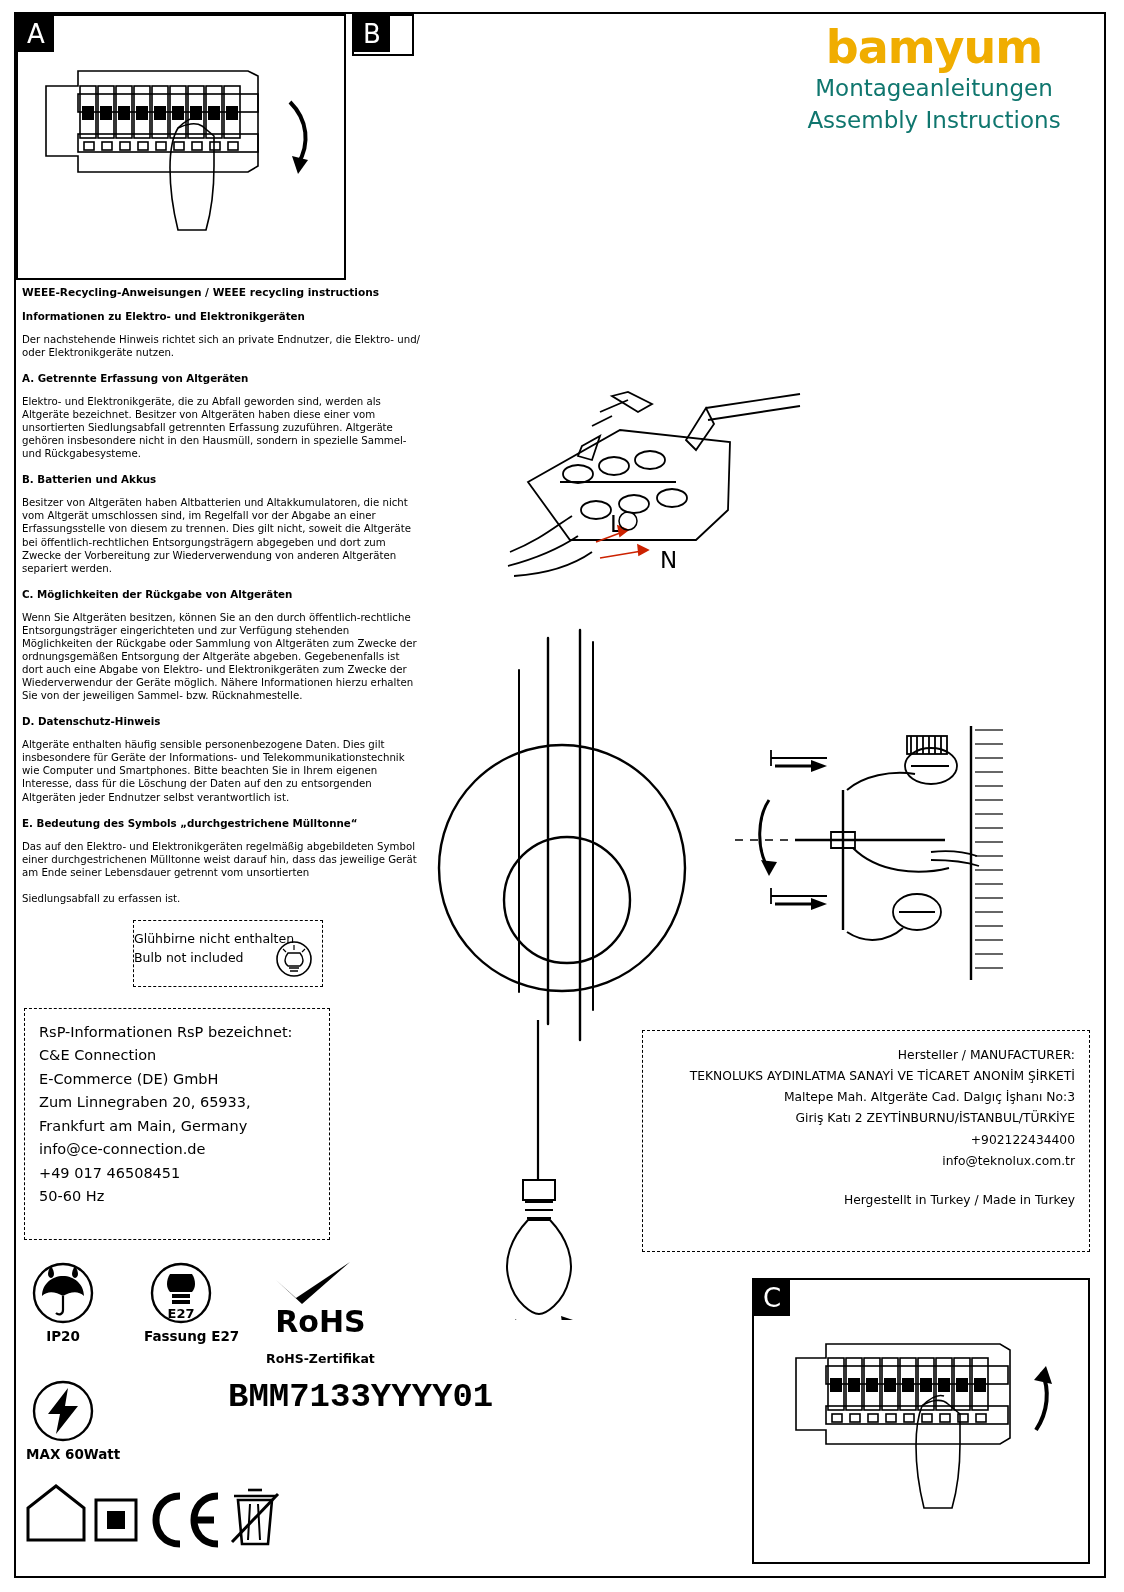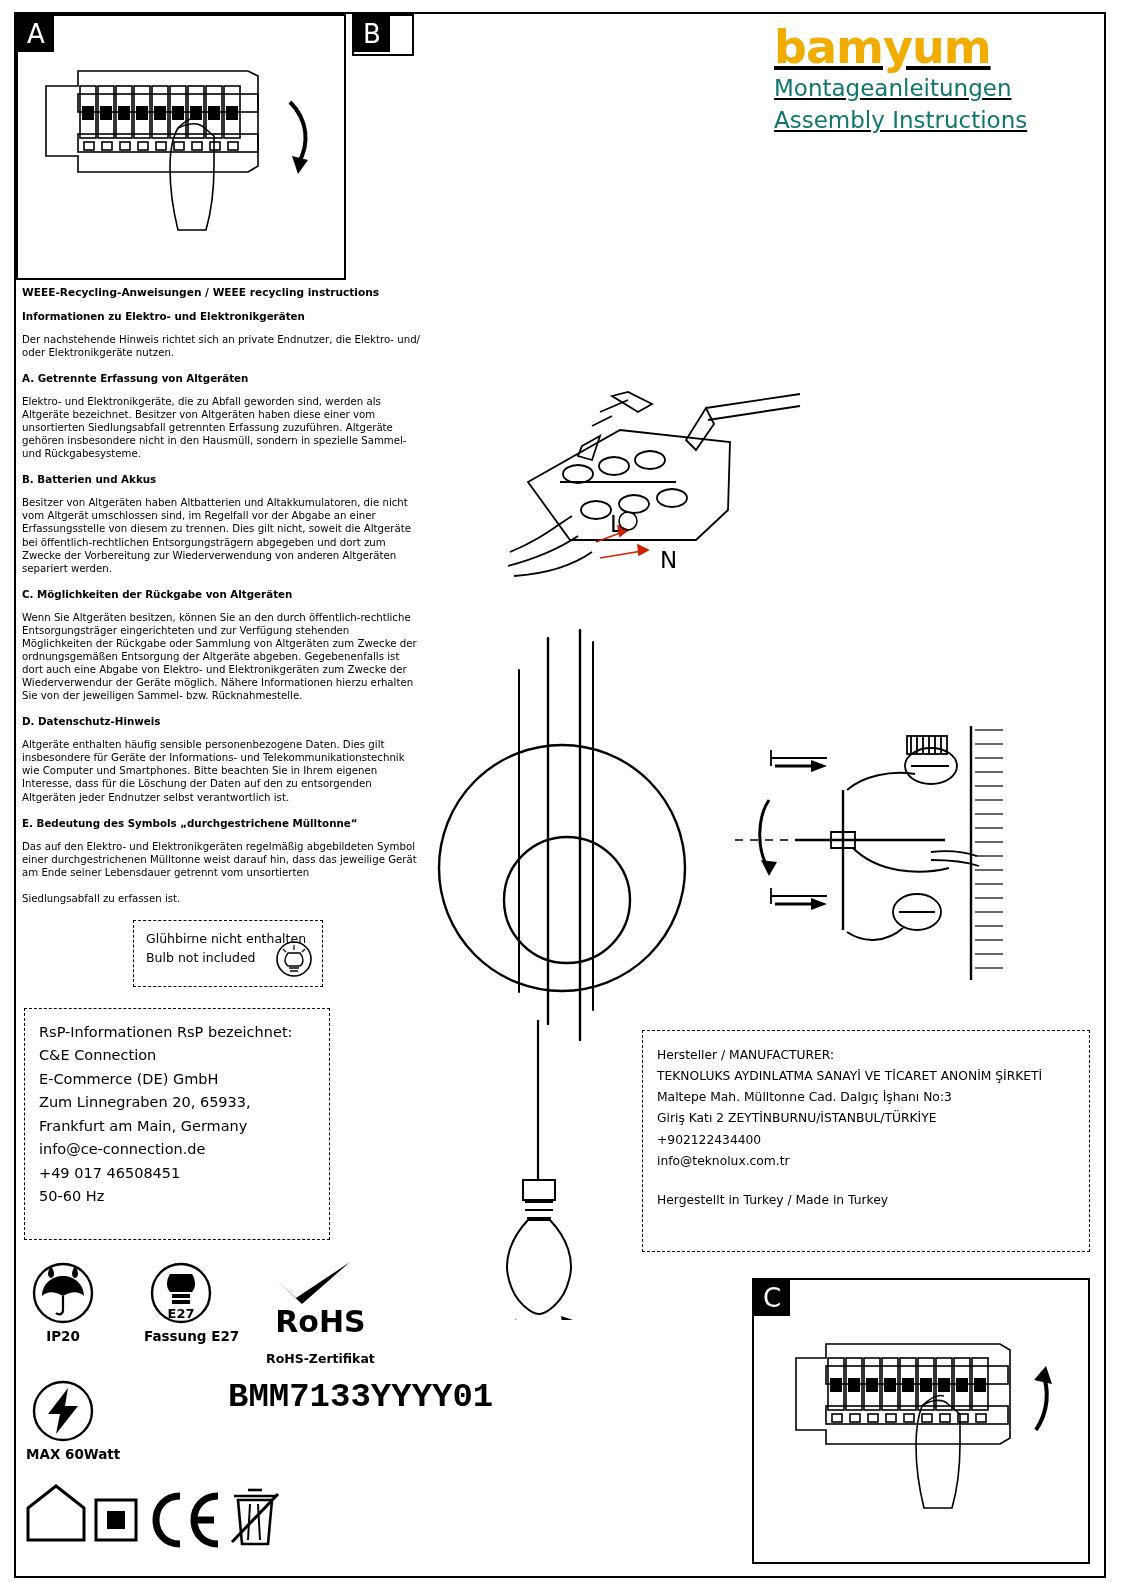--- a/index.html
+++ b/index.html
@@ -35,8 +35,7 @@
     right: 30px;
     top: 24px;
     width: 320px;
-    text-align: left;
-    text-decoration: underline;
+    text-align: center;
   }
   .brand-logo {
     font-family: "DejaVu Sans", sans-serif;

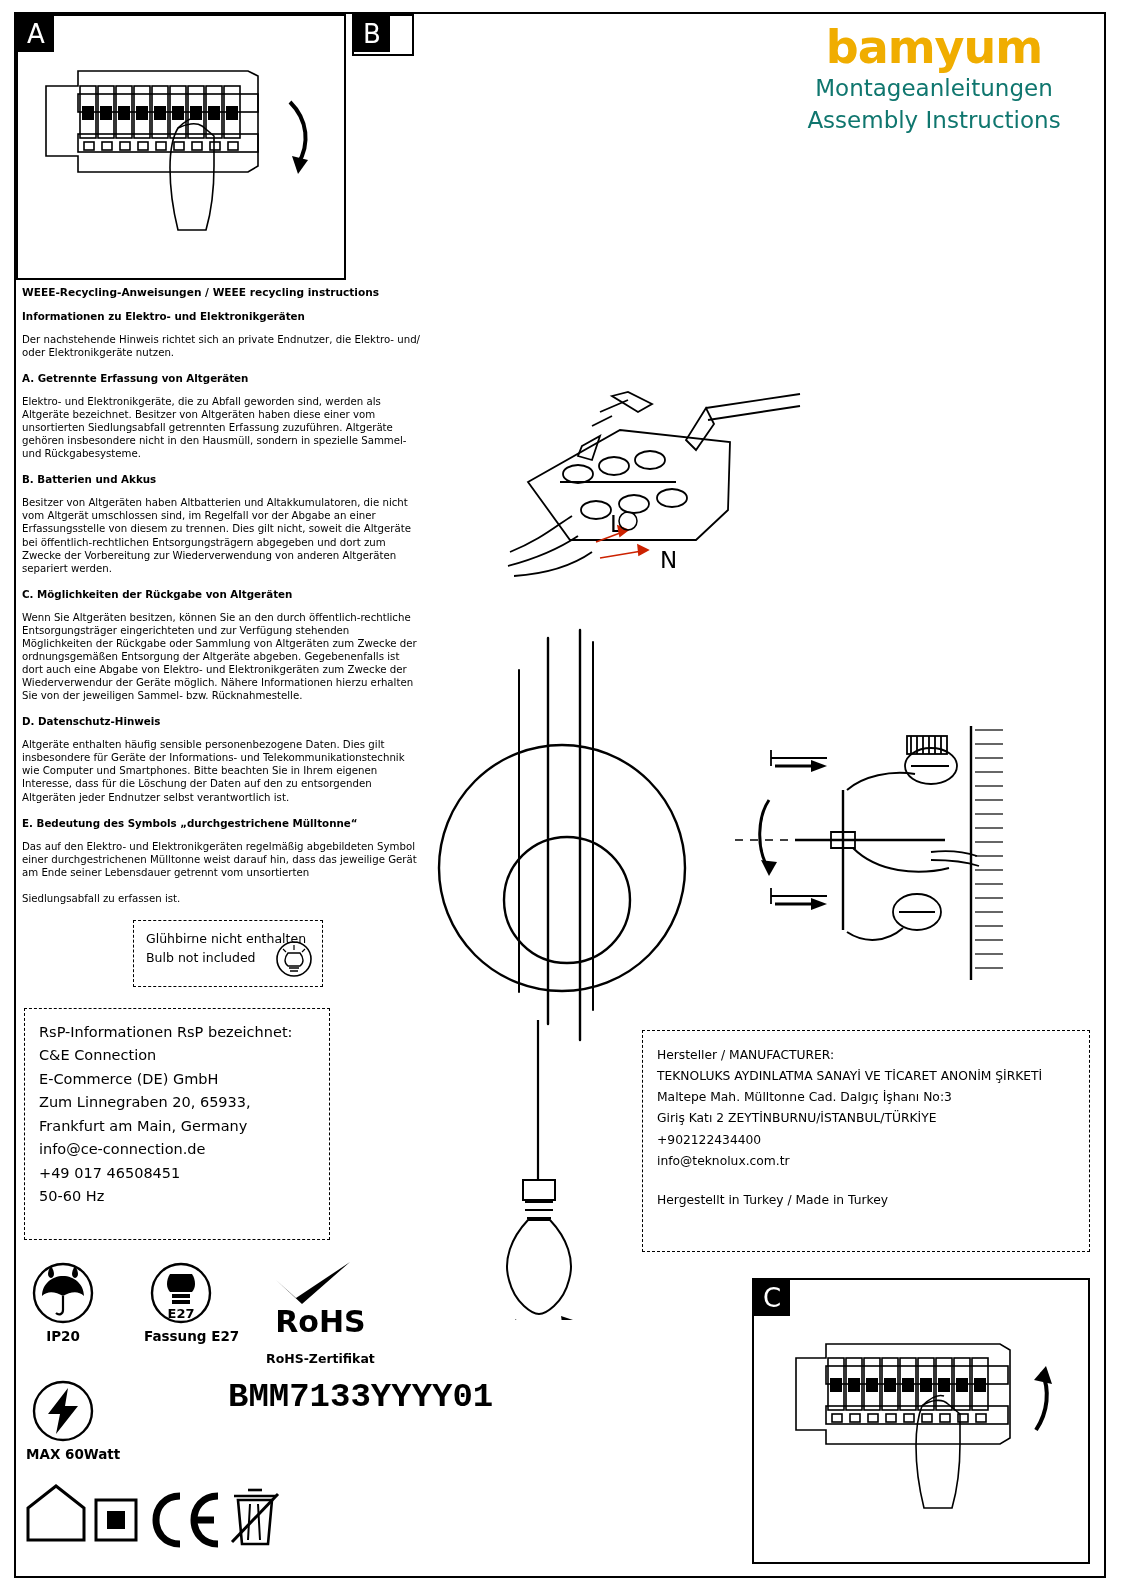--- a/index.html
+++ b/index.html
@@ -110,7 +110,7 @@
     height: 67px;
     border: 1px dashed #000;
     box-sizing: border-box;
-    padding: 8px 12px;
+    padding: 8px 0;
     font-size: 12.5px;
     line-height: 1.55;
   }

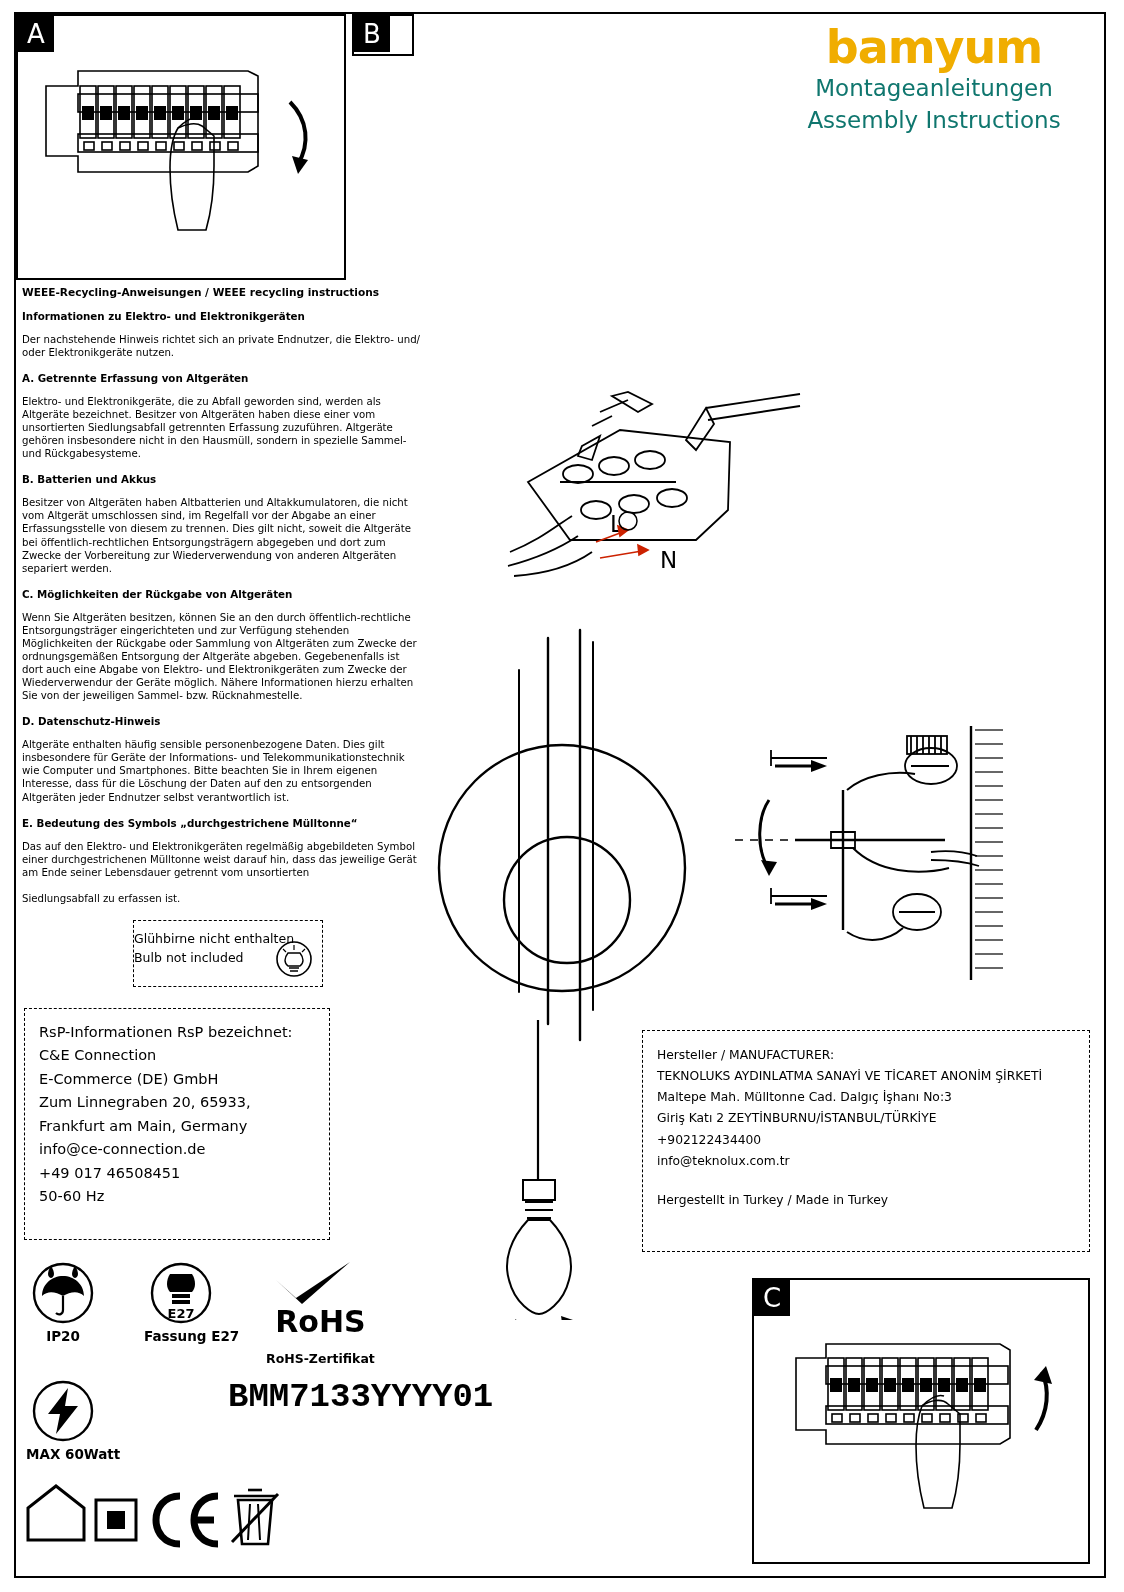--- a/index.html
+++ b/index.html
@@ -148,6 +148,7 @@
     padding: 14px 14px;
     font-size: 12.3px;
     line-height: 1.72;
+    text-align: right;
   }
   .manu .made { margin-top: 18px; }
 

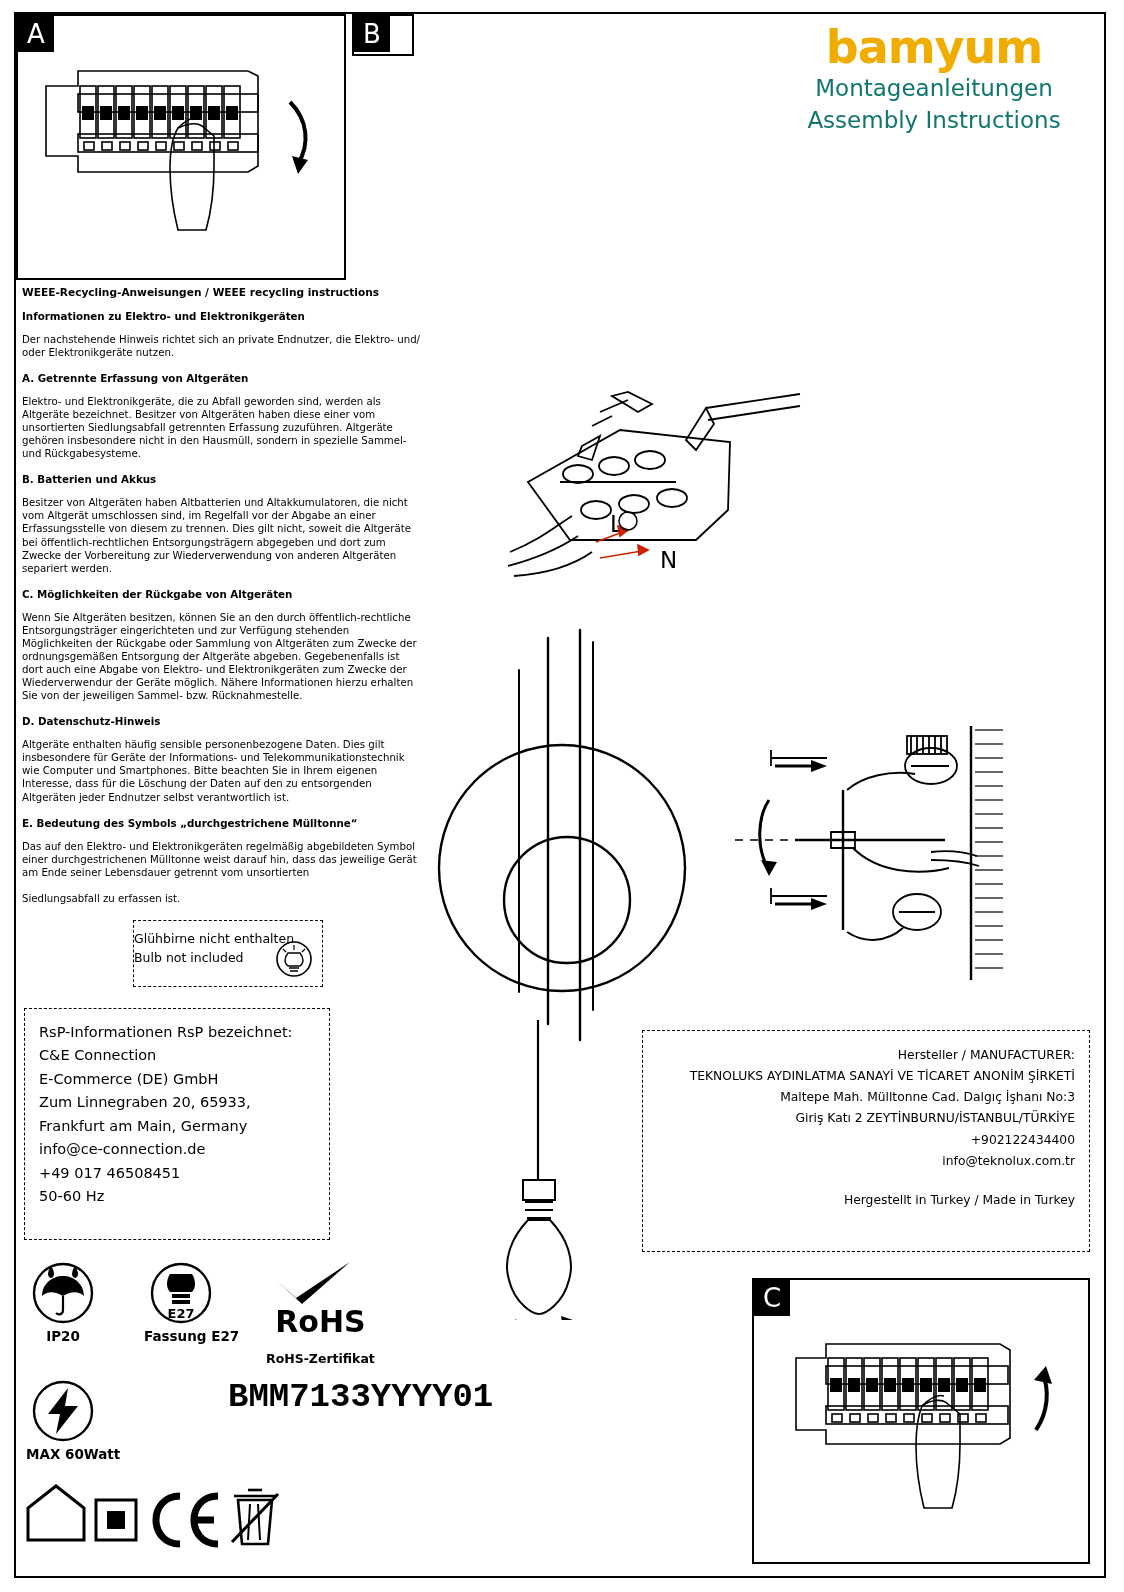--- a/index.html
+++ b/index.html
@@ -433,7 +433,7 @@
   <div class="manu">
     <div>Hersteller / MANUFACTURER:</div>
     <div>TEKNOLUKS AYDINLATMA SANAYİ VE TİCARET ANONİM ŞİRKETİ</div>
-    <div>Maltepe Mah. Mülltonne Cad. Dalgıç İşhanı No:3</div>
+    <div>Maltepe Mah. Altgeräte Cad. Dalgıç İşhanı No:3</div>
     <div>Giriş Katı 2 ZEYTİNBURNU/İSTANBUL/TÜRKİYE</div>
     <div>+902122434400</div>
     <div>info@teknolux.com.tr</div>

